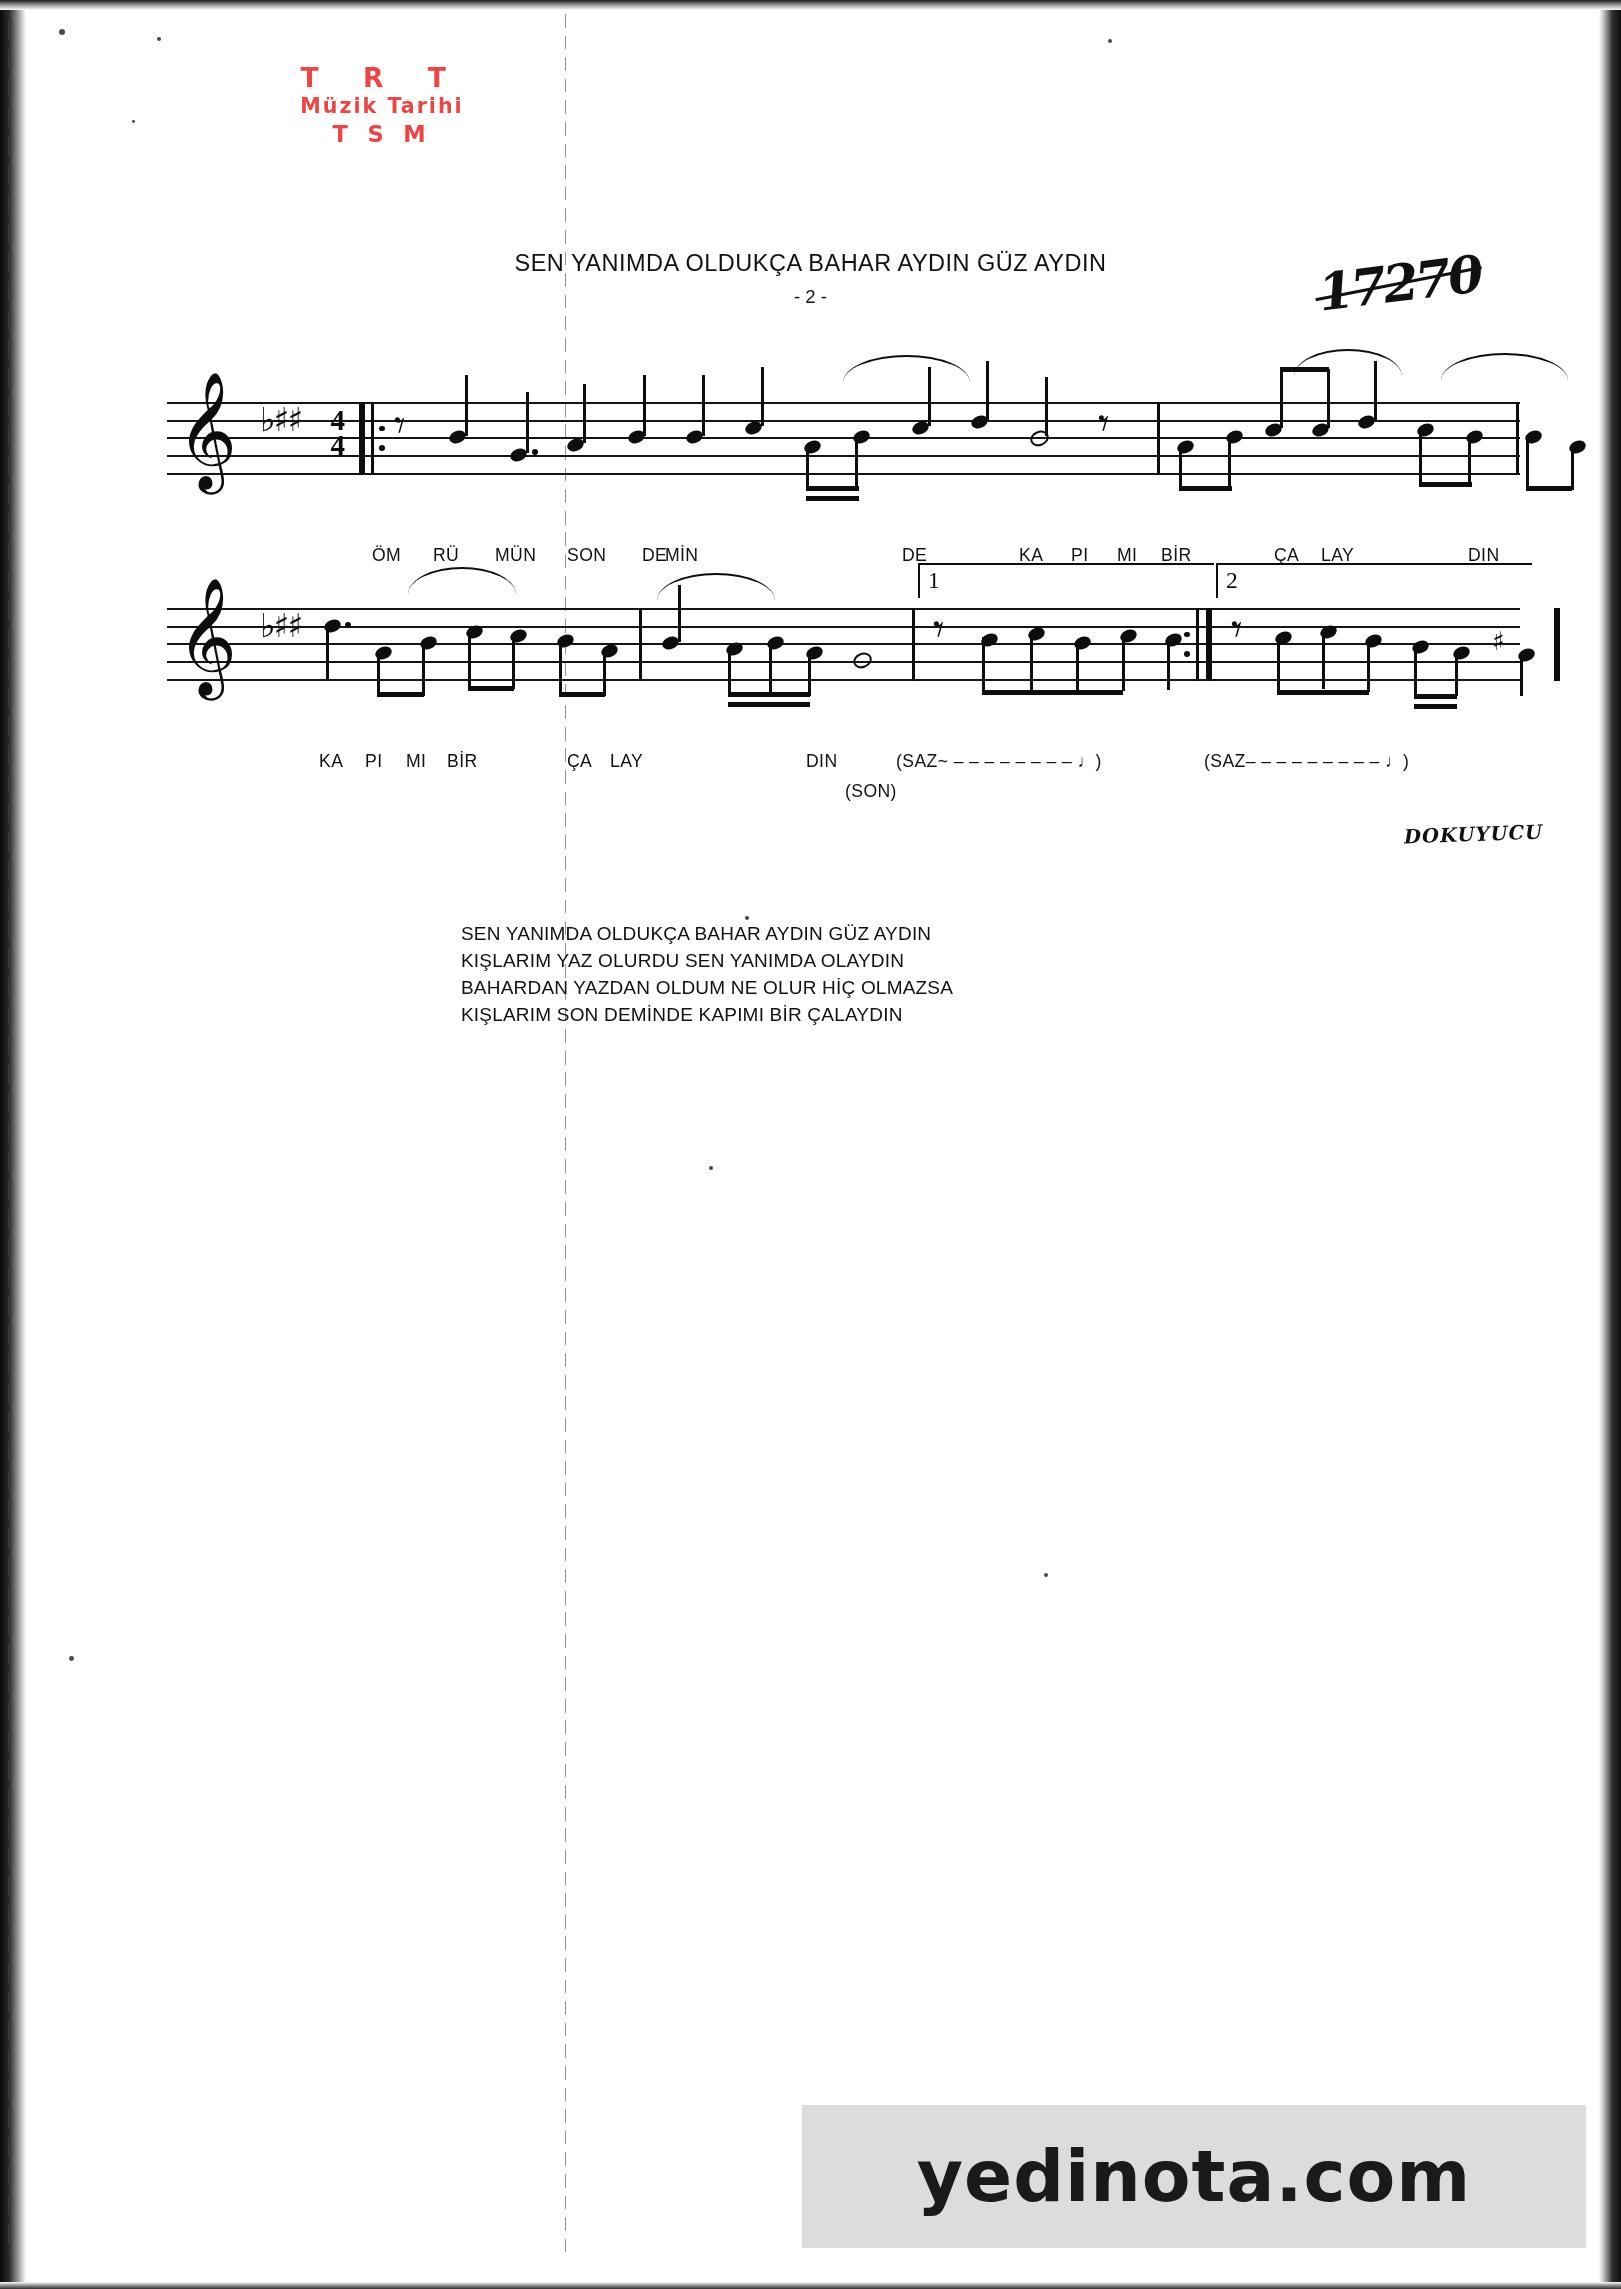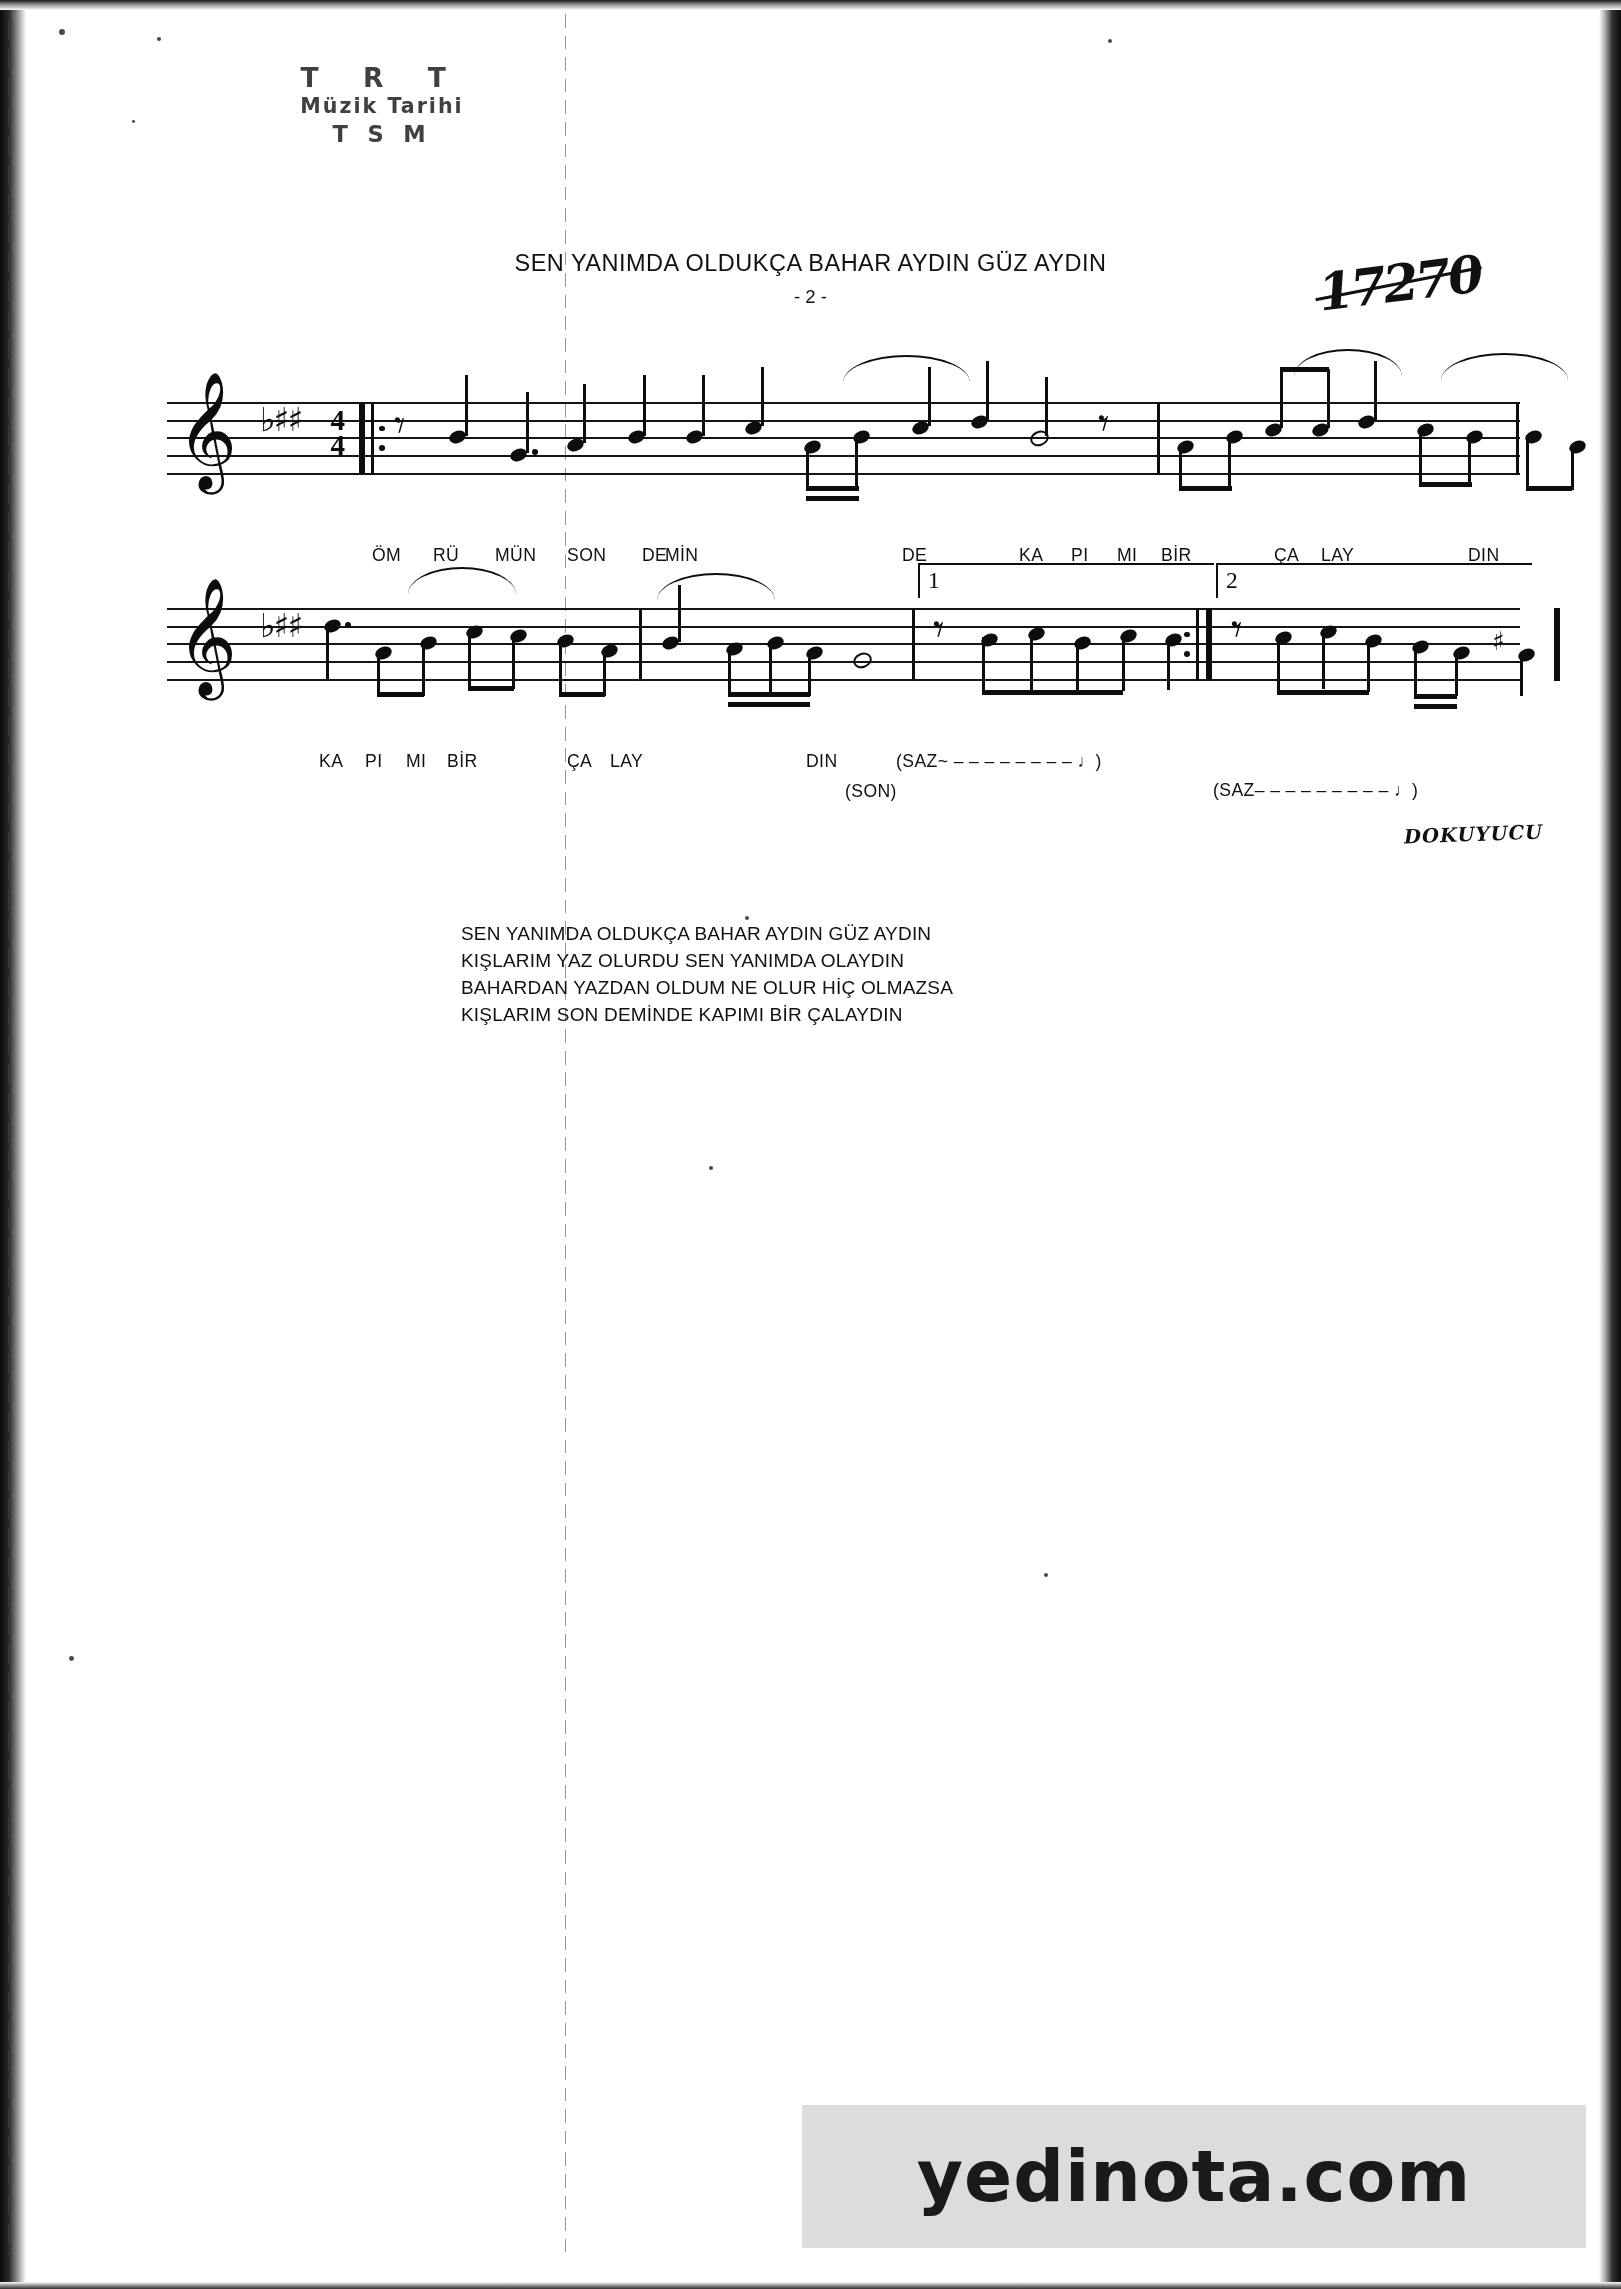--- a/index.html
+++ b/index.html
@@ -76,7 +76,7 @@
     top: 61px;
     width: 294px;
     text-align: center;
-    color: #404040;
+    color: #ef4444;
     line-height: 1.25;
   }
   .stamp .line1 {

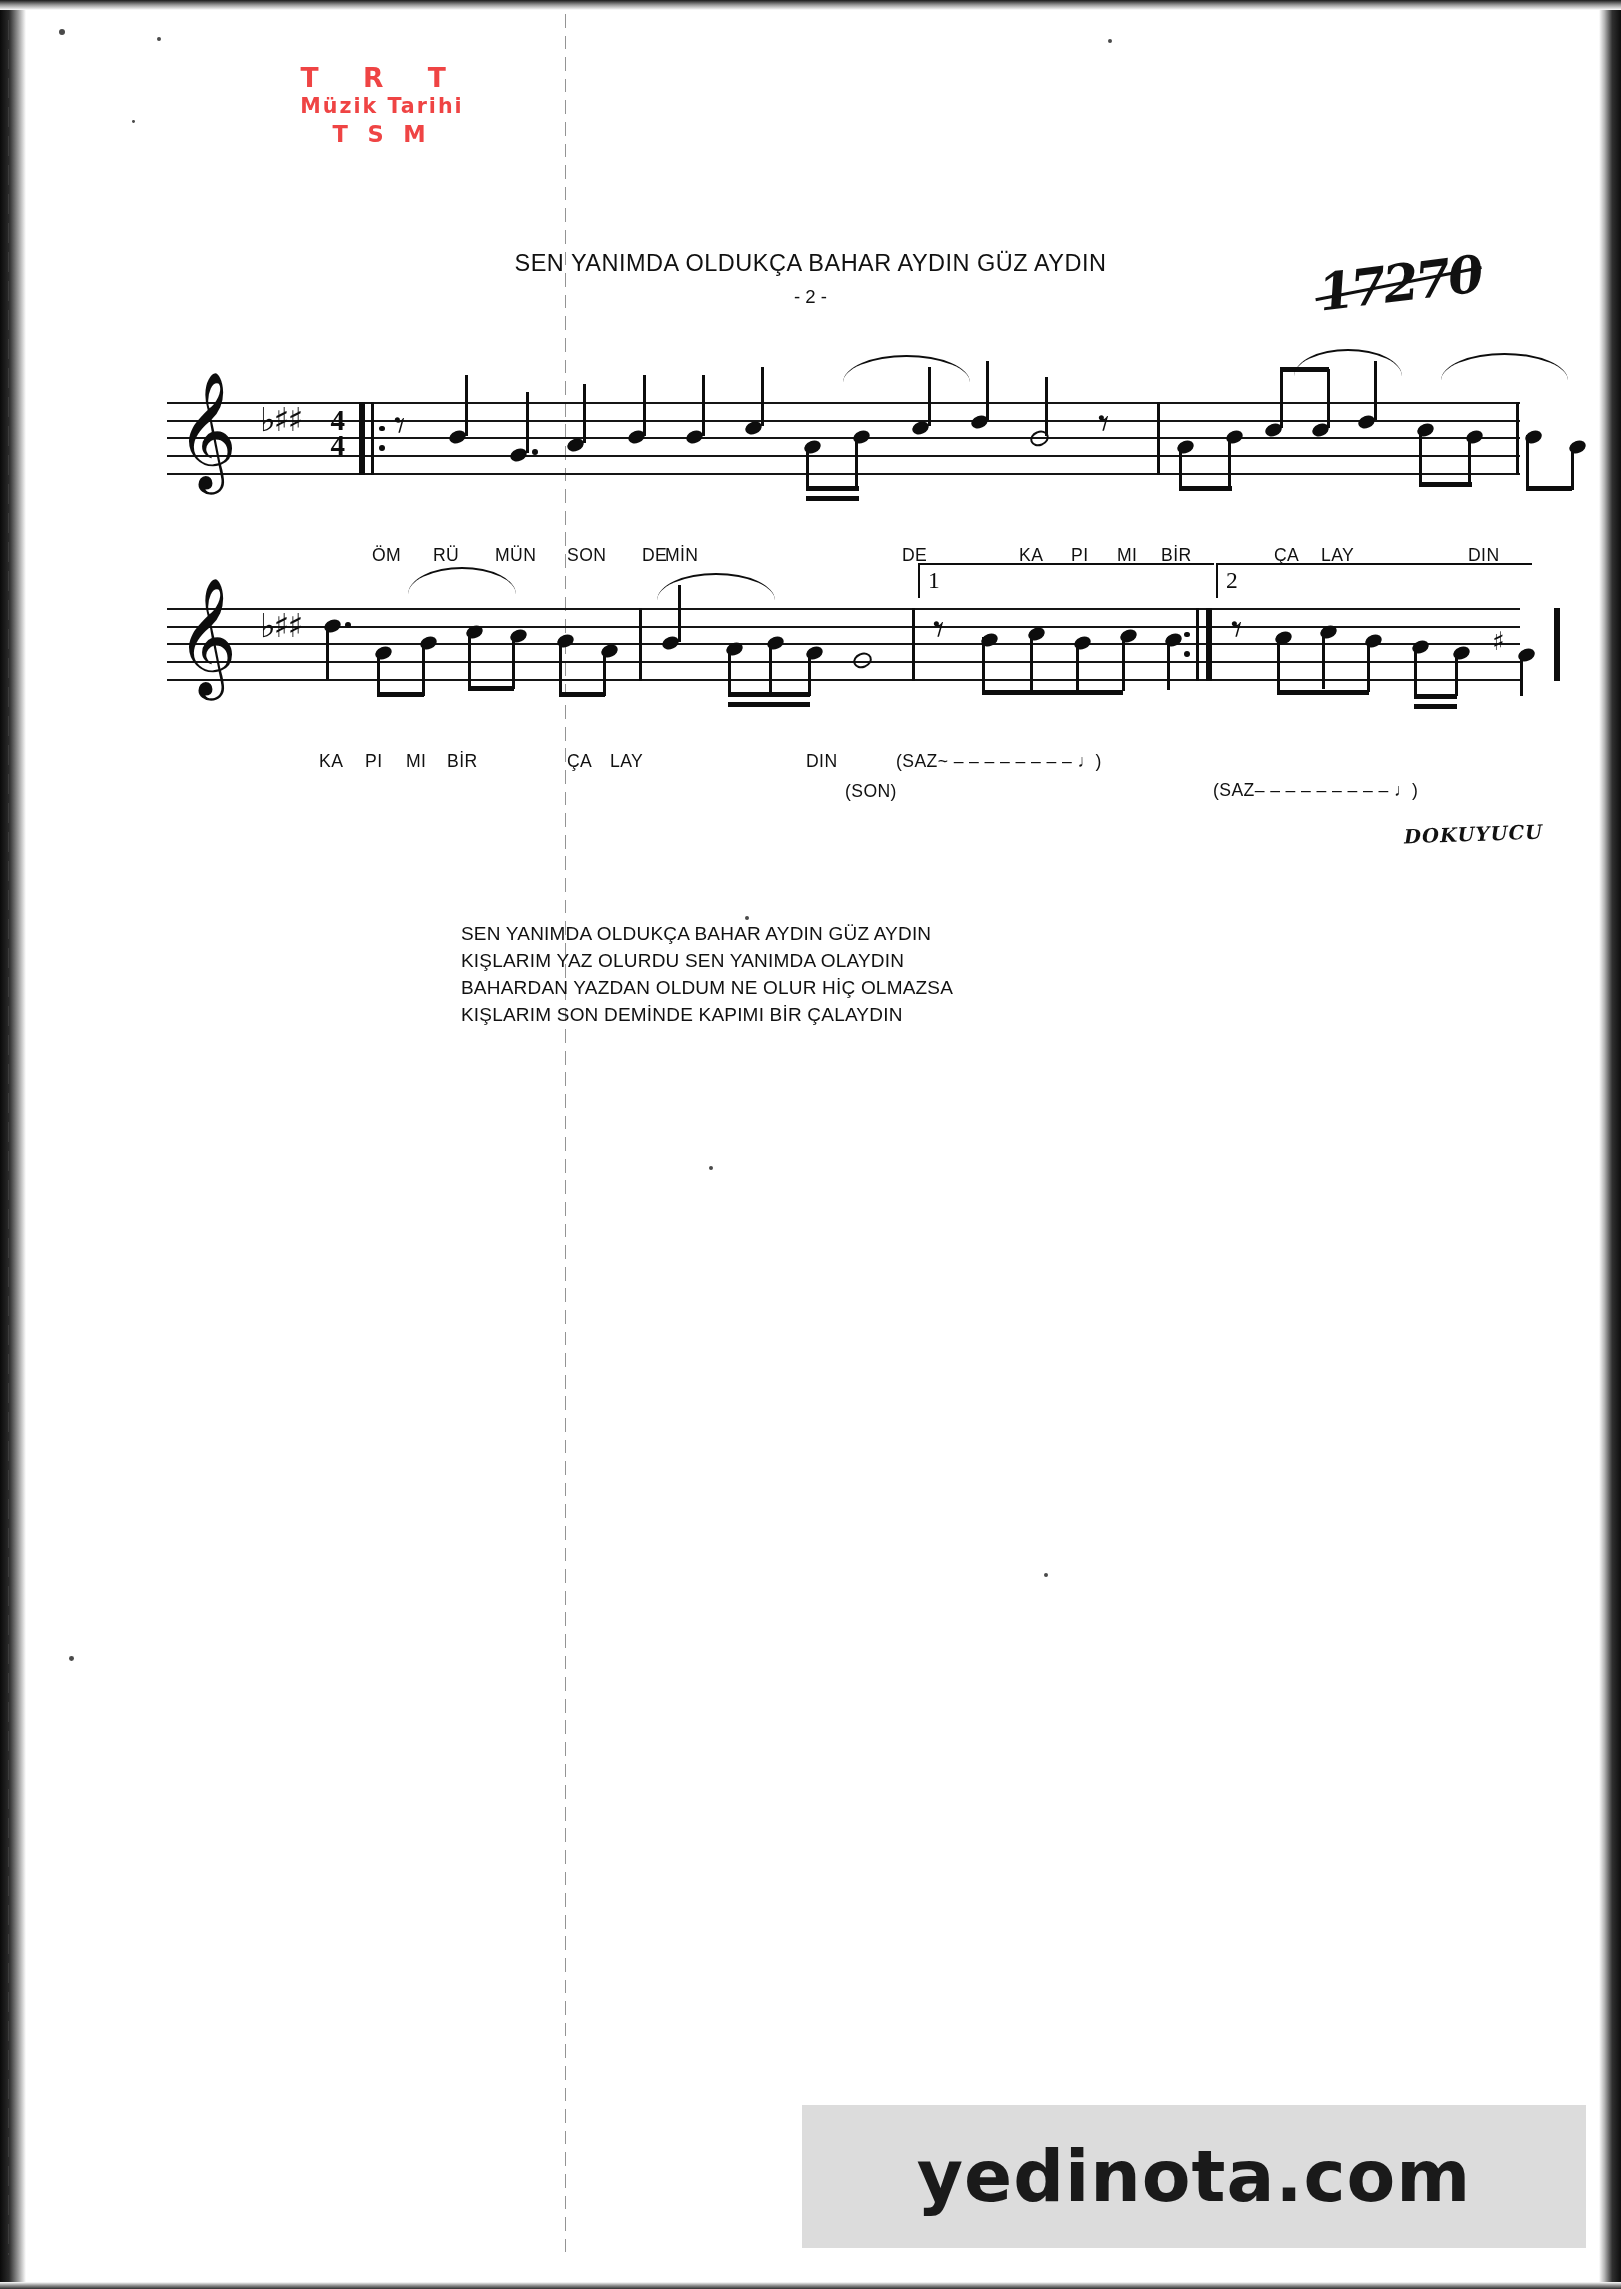--- a/index.html
+++ b/index.html
@@ -585,7 +585,7 @@
     <div class="lyric" style="left:806px;top:751px;">DIN</div>
     <div class="lyric" style="left:872px;top:751px;margin-left:24px;">(SAZ~ – – – – – – – – ♩)</div>
     <div class="lyric" style="left:845px;top:781px;">(SON)</div>
-    <div class="lyric" style="left:1204px;top:780px;margin-left:9px;">(SAZ– – – – – – – – – ♩)</div>
+    <div class="lyric" style="left:1204px;top:751px;">(SAZ– – – – – – – – – ♩)</div>
   </div>
 
   <div class="signature">DOKUYUCU</div>

